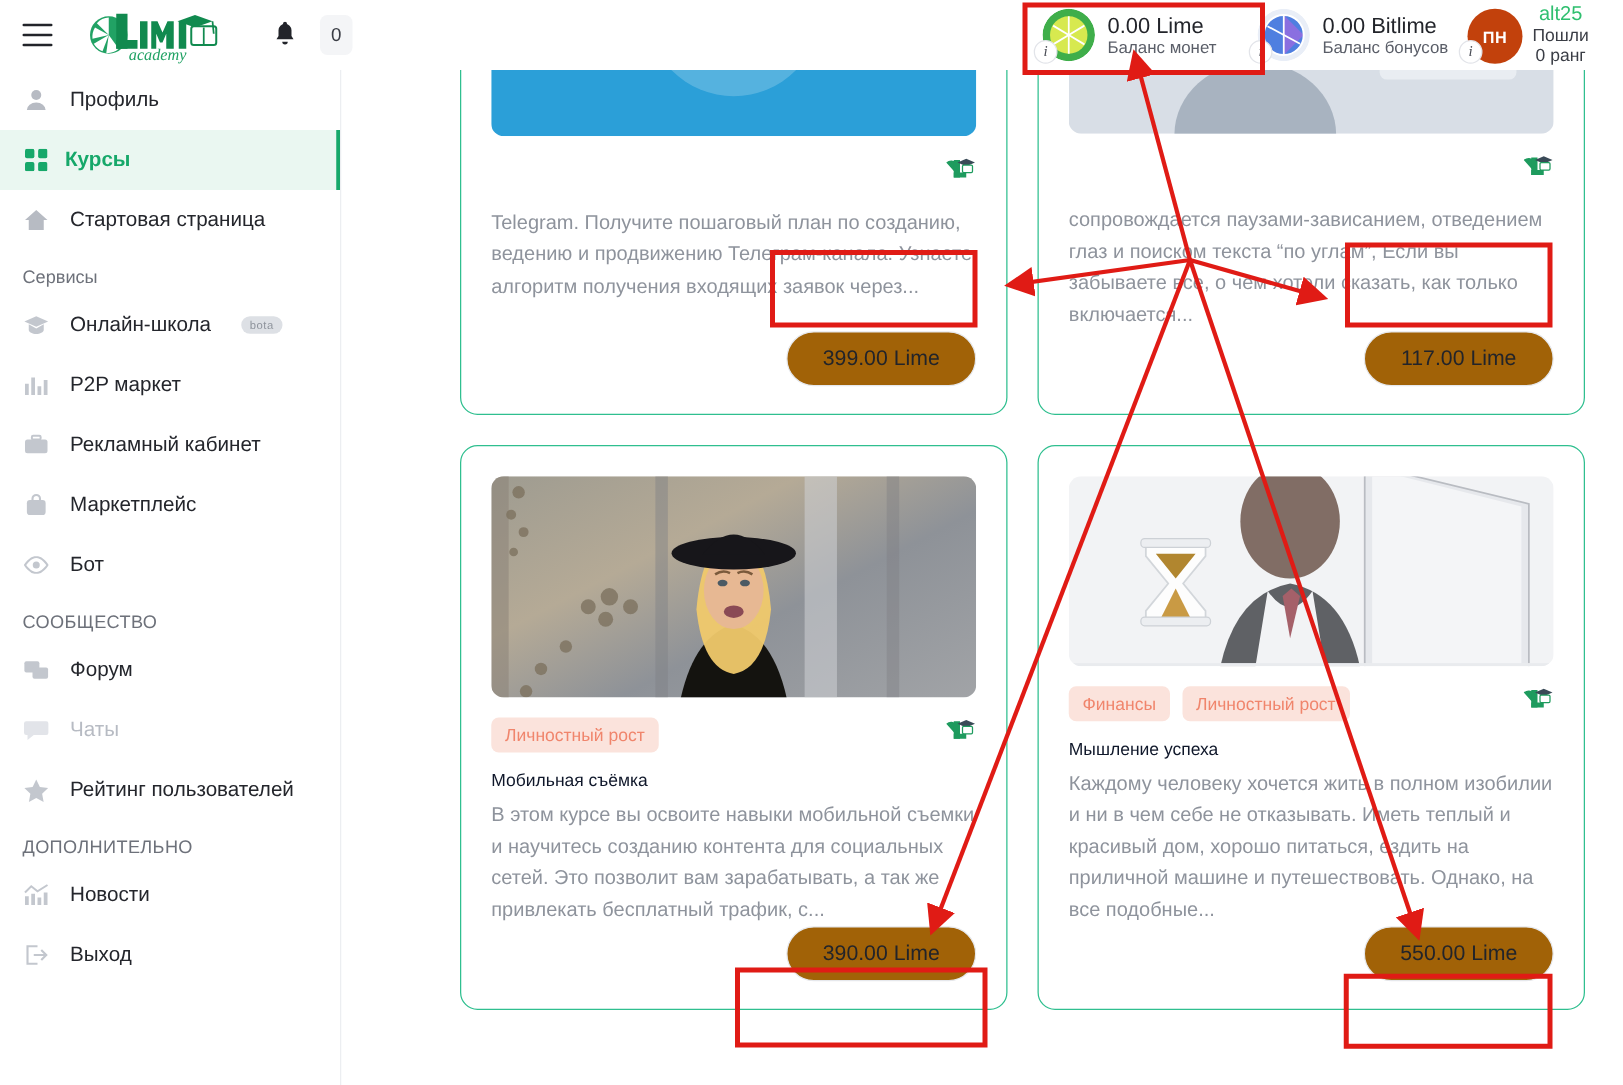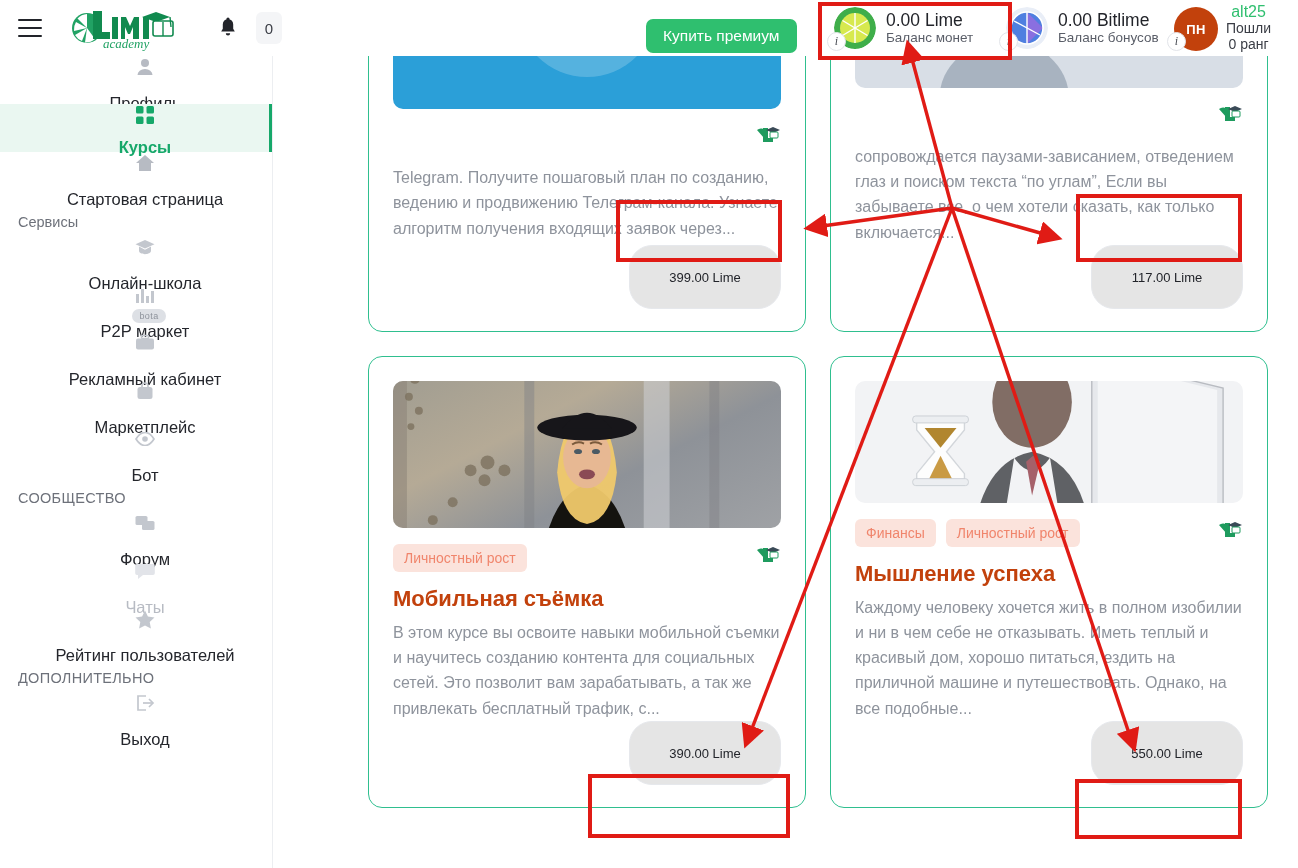--- a/index.html
+++ b/index.html
@@ -212,7 +212,6 @@
       <span>0</span>
     </div>
 
-    <button class="btn-premium">Купить премиум</button>
 
     <div class="balance bal-lime">
       <div class="coin-wrap">

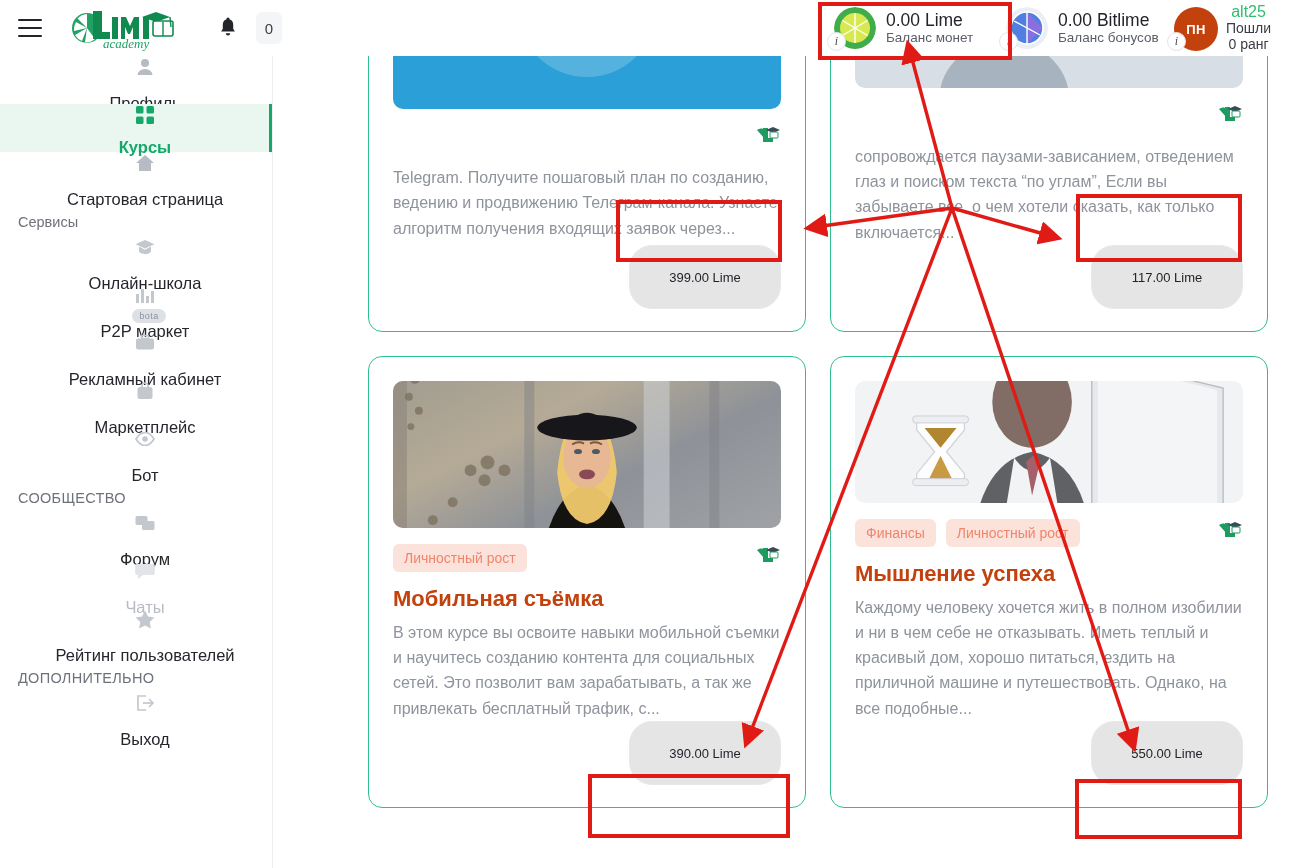--- a/index.html
+++ b/index.html
@@ -98,7 +98,6 @@
     height: 48px; padding-left: 18px; gap: 16px;
     font-size: 16.5px; color: #24262c; cursor: pointer;
     position: relative;
-    flex-direction: column;
   }
   .nav-item .ico { width: 22px; height: 22px; flex: 0 0 22px; display: flex; align-items: center; justify-content: center; }
   .nav-item.active { background: #eaf7f1; color: #16a86a; font-weight: bold; gap: 12px; }

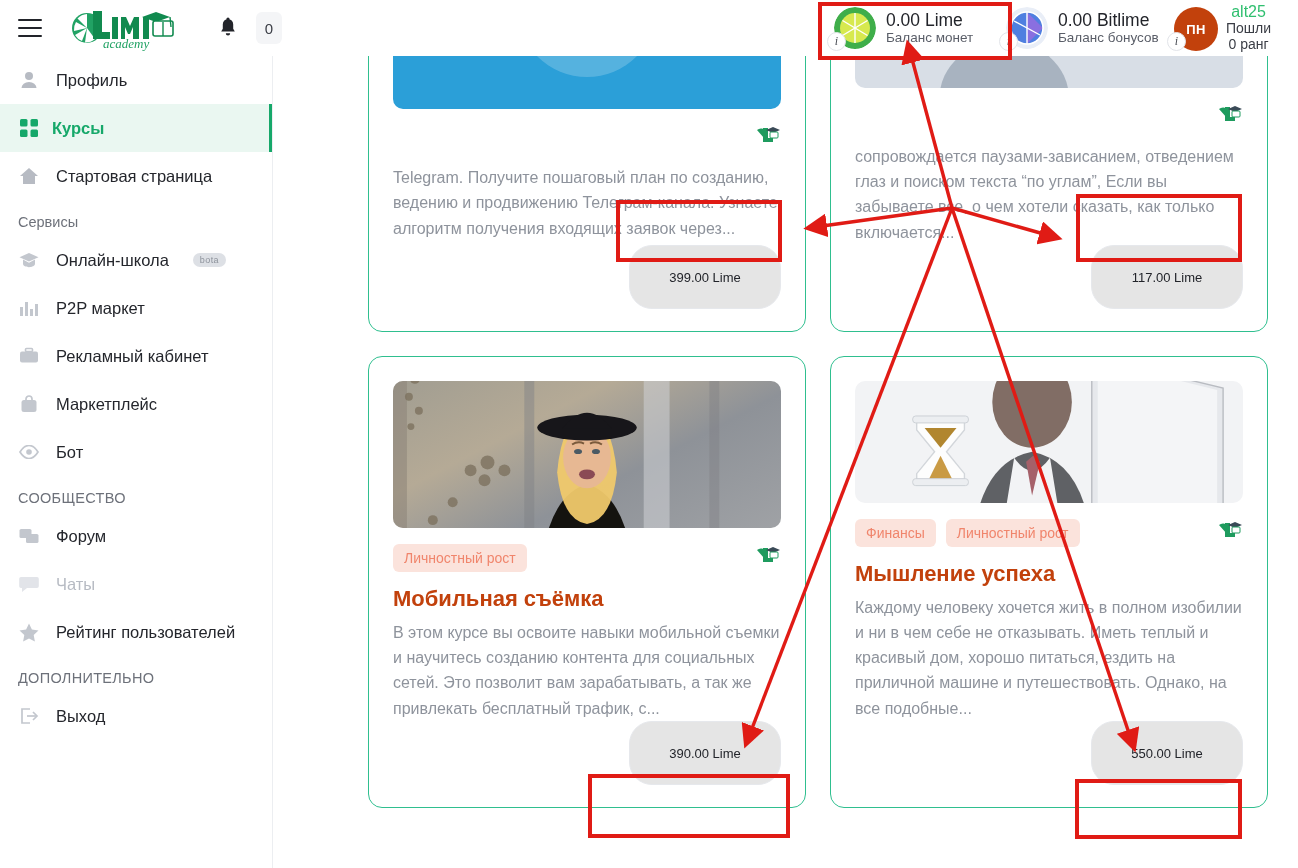--- a/index.html
+++ b/index.html
@@ -148,9 +148,9 @@
   .card-desc { font-size: 16px; line-height: 1.58; color: #8e939c; margin-top: 8px; }
   .card-foot { padding: 0 24px 22px 24px; display: flex; justify-content: flex-end; }
   .price {
-    min-width: 152px; height: 64px;
+    min-width: 152px; height: 44px;
     border: 1px solid #e6e8ec; border-radius: 23px;
-    background: #e5e5e5; color: #22242a; font-size: 13px;
+    background: #a16207; color: #22242a; font-size: 17px;
     display: flex; align-items: center; justify-content: center;
     font-family: inherit; cursor: pointer;
   }

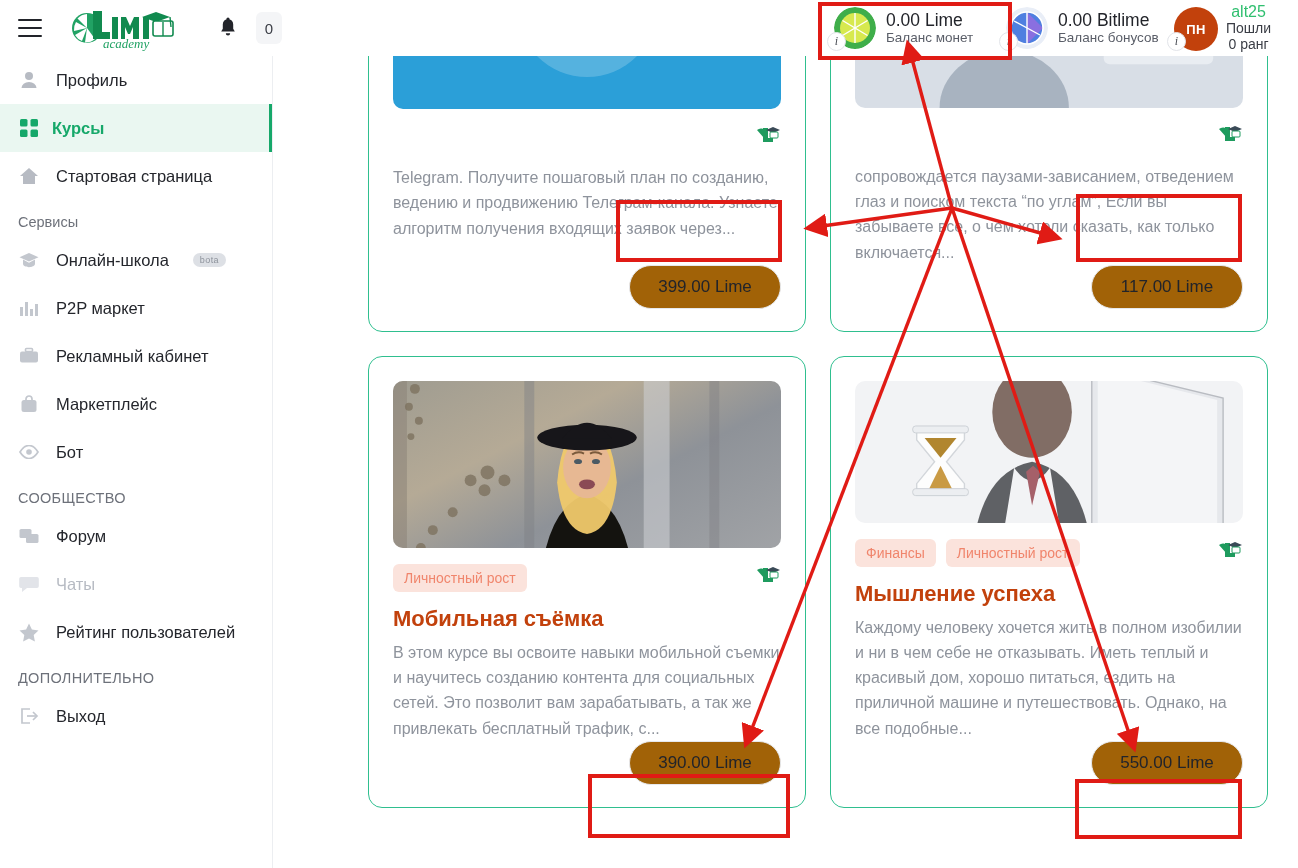--- a/index.html
+++ b/index.html
@@ -144,7 +144,7 @@
     white-space: nowrap;
   }
   .tags .spacer { flex: 1; }
-  .card-title { font-size: 22px; font-weight: bold; margin-top: 14px; color: #c2410c; }
+  .card-title { font-size: 14px; font-weight: normal; margin-top: 14px; color: #0f172a; }
   .card-desc { font-size: 16px; line-height: 1.58; color: #8e939c; margin-top: 8px; }
   .card-foot { padding: 0 24px 22px 24px; display: flex; justify-content: flex-end; }
   .price {

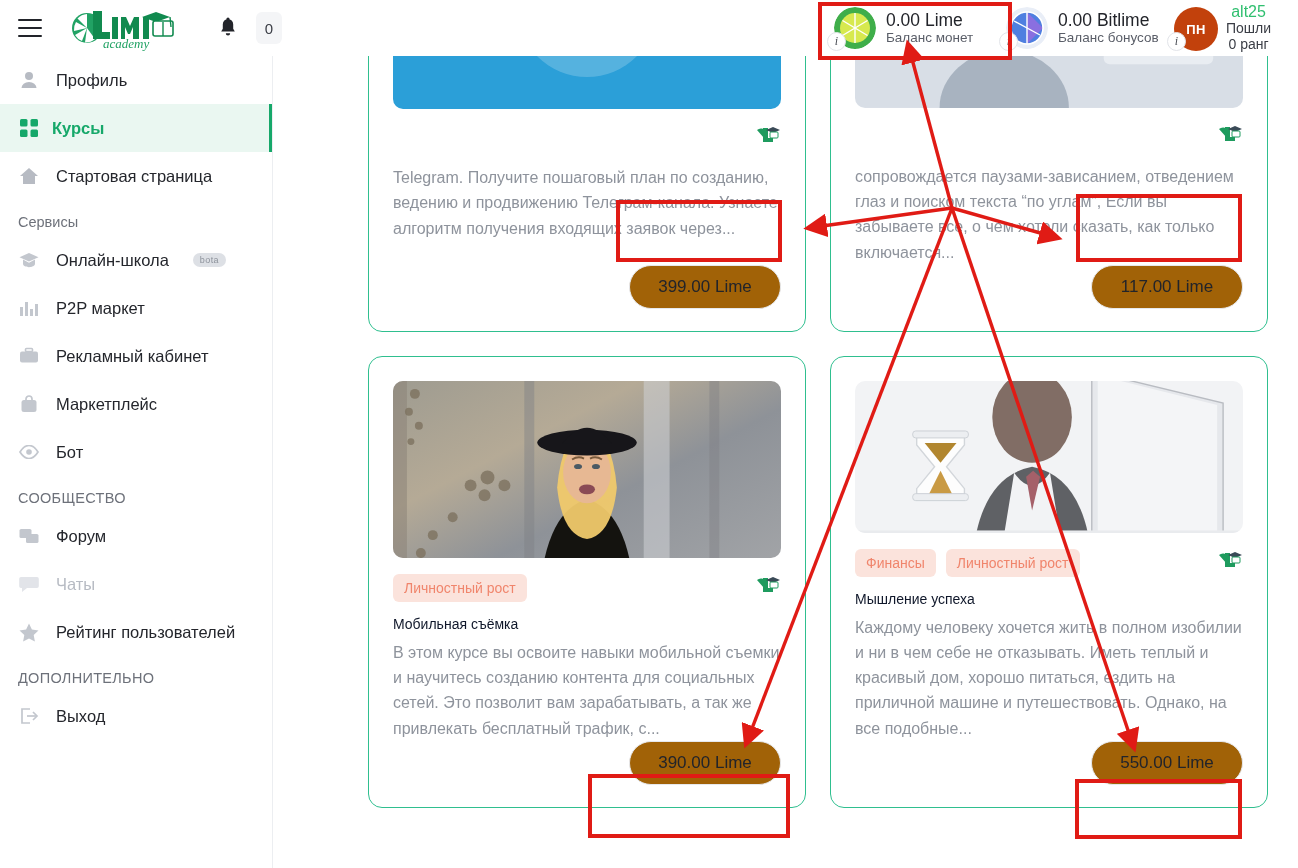--- a/index.html
+++ b/index.html
@@ -385,6 +385,18 @@
 
     <div class="nav-sec caps">ДОПОЛНИТЕЛЬНО</div>
 
+    <div class="nav-item">
+      <span class="ico">
+        <svg width="20" height="18" viewBox="0 0 20 18" fill="#c3c7ce">
+          <path d="M1 7 L6 2 L11 6 L19 1" fill="none" stroke="#c3c7ce" stroke-width="1.6"></path>
+          <rect x="1" y="10" width="3" height="7"></rect>
+            <rect x="6" y="8" width="3" height="9"></rect>
+          <rect x="11" y="11" width="3" height="6"></rect>
+            <rect x="16" y="7" width="3" height="10"></rect>
+        </svg>
+      </span>
+      <span>Новости</span>
+    </div>
 
     <div class="nav-item">
       <span class="ico">

